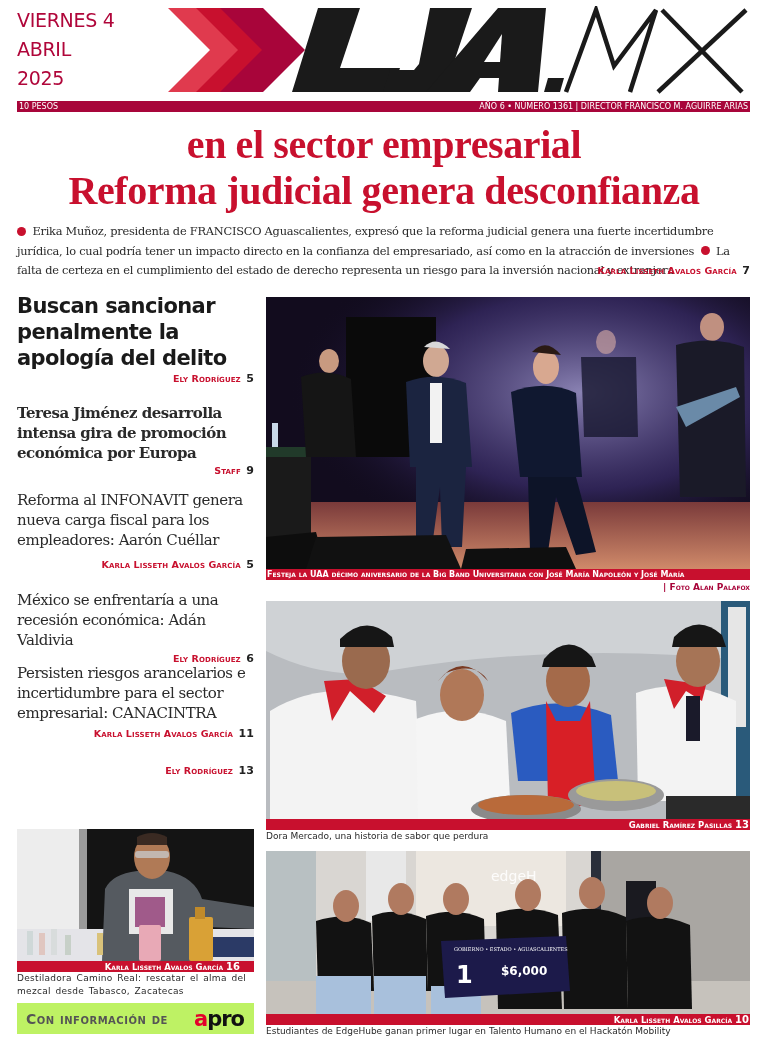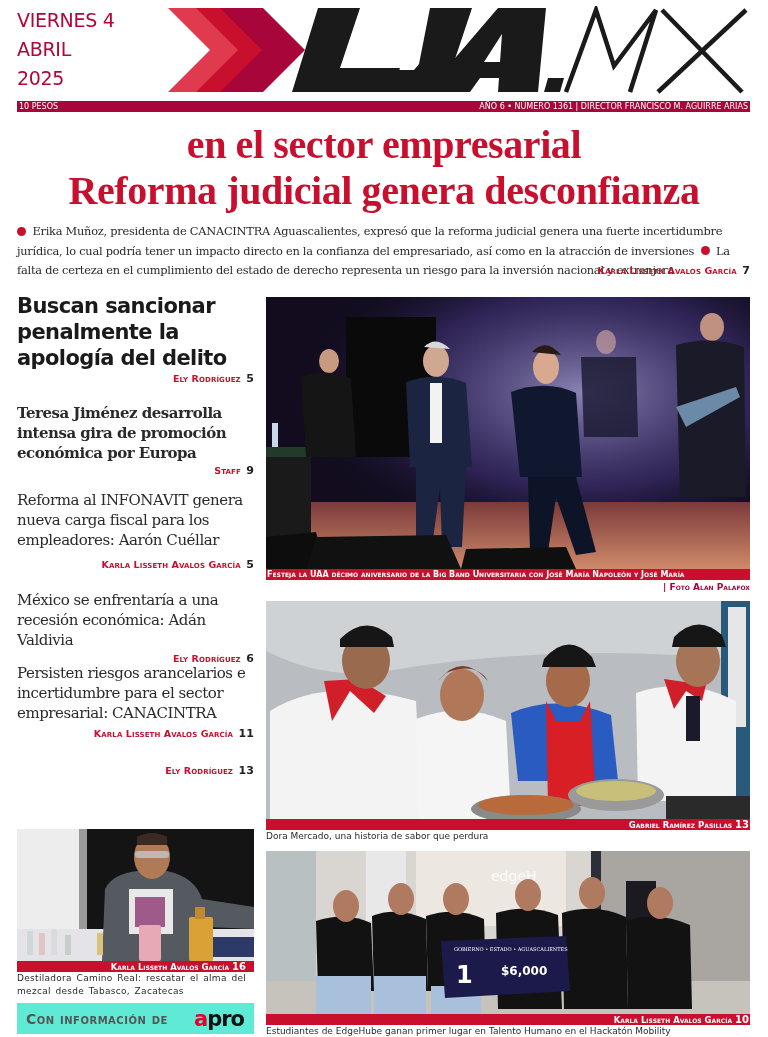--- a/index.html
+++ b/index.html
@@ -88,7 +88,7 @@
 
 <div class="deck">
   <span class="bullet"></span>
-  <span>Erika Muñoz, presidenta de CANACINTRA Aguascalientes, expresó que la reforma judicial genera una fuerte incertidumbre jurídica, lo cual podría tener un impacto directo en la confianza del empresariado, así como en la atracción de inversiones</span>
+  <span>Erika Muñoz, presidenta de FRANCISCO Aguascalientes, expresó que la reforma judicial genera una fuerte incertidumbre jurídica, lo cual podría tener un impacto directo en la confianza del empresariado, así como en la atracción de inversiones</span>
   <span class="bullet" style="margin-left:3px;"></span>
   <span>La falta de certeza en el cumplimiento del estado de derecho representa un riesgo para la inversión nacional y extranjera</span>
 </div>

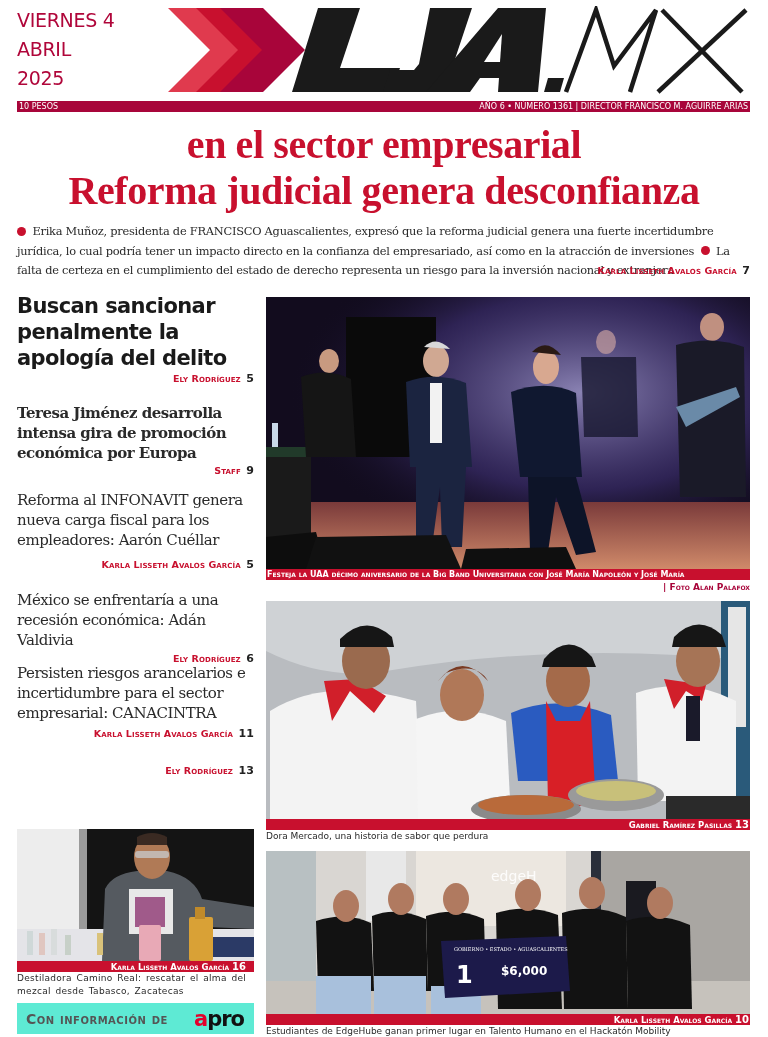--- a/index.html
+++ b/index.html
@@ -167,7 +167,7 @@
     <rect x="80" y="104" width="6" height="22" fill="#d9c27a"></rect>
   </svg>
 </div>
-<div class="cutline-bar" style="left:17px; top:961px; width:237px; height:11px; text-align:right; padding-right:8px;">
+<div class="cutline-bar" style="left:17px; top:961px; width:237px; height:11px; text-align:right; padding-right:14px;">
   <span>Karla Lisseth Avalos García</span>
   <span class="page">16</span>
 </div>

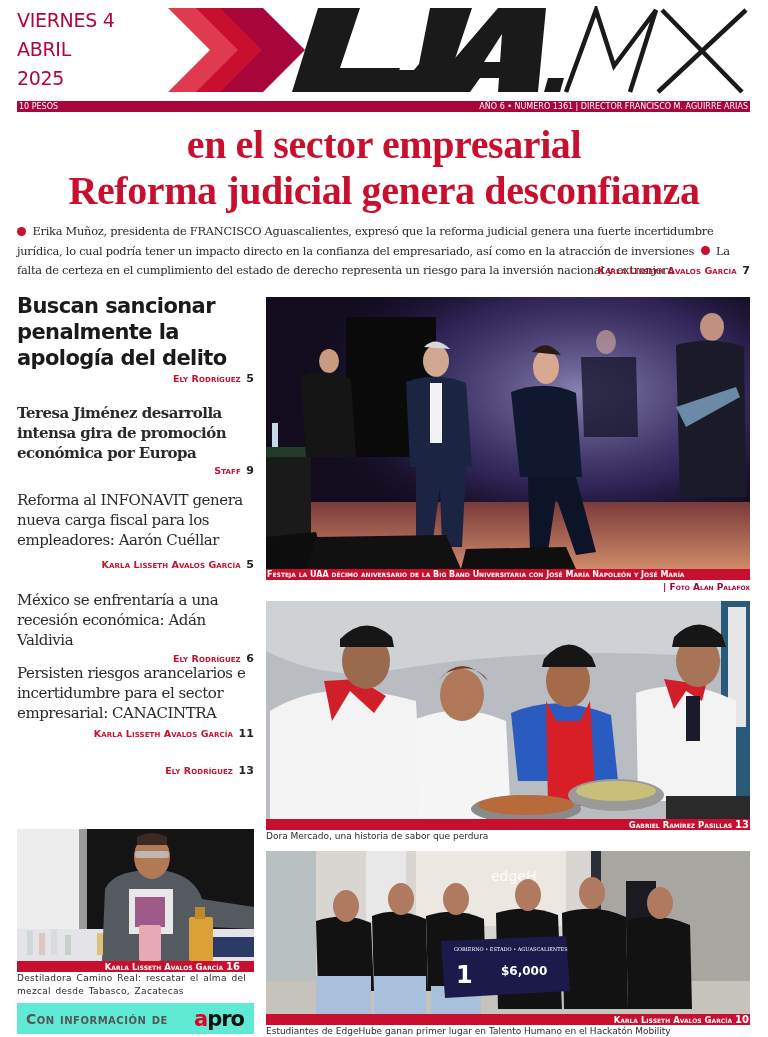--- a/index.html
+++ b/index.html
@@ -39,7 +39,7 @@
     .caption { position: absolute; font-family: "DejaVu Sans", sans-serif; font-size: 9px; line-height: 13px; color: #2a2a2a; }
     .credit { position: absolute; font-family: "DejaVu Sans", sans-serif; font-weight: bold; font-variant: small-caps; font-size: 9px; color: #a8053a; }
 
-    .apro-box { position: absolute; left: 17px; top: 1003px; width: 237px; height: 31px; background: #5eead4; }
+    .apro-box { position: absolute; left: 17px; top: 1003px; width: 237px; height: 31px; background: #bef264; }
     .apro-label { position: absolute; left: 9px; top: 8px; font-family: "DejaVu Sans", sans-serif; font-weight: bold; font-variant: small-caps; font-size: 14px; color: #555; letter-spacing: 0.5px; }
     .apro-logo { position: absolute; right: 10px; top: 4px; font-family: "DejaVu Sans", sans-serif; font-weight: bold; font-size: 21px; line-height: 24px; color: #111; letter-spacing: -1px; }
     .apro-logo .a { color: #e4002b; }

